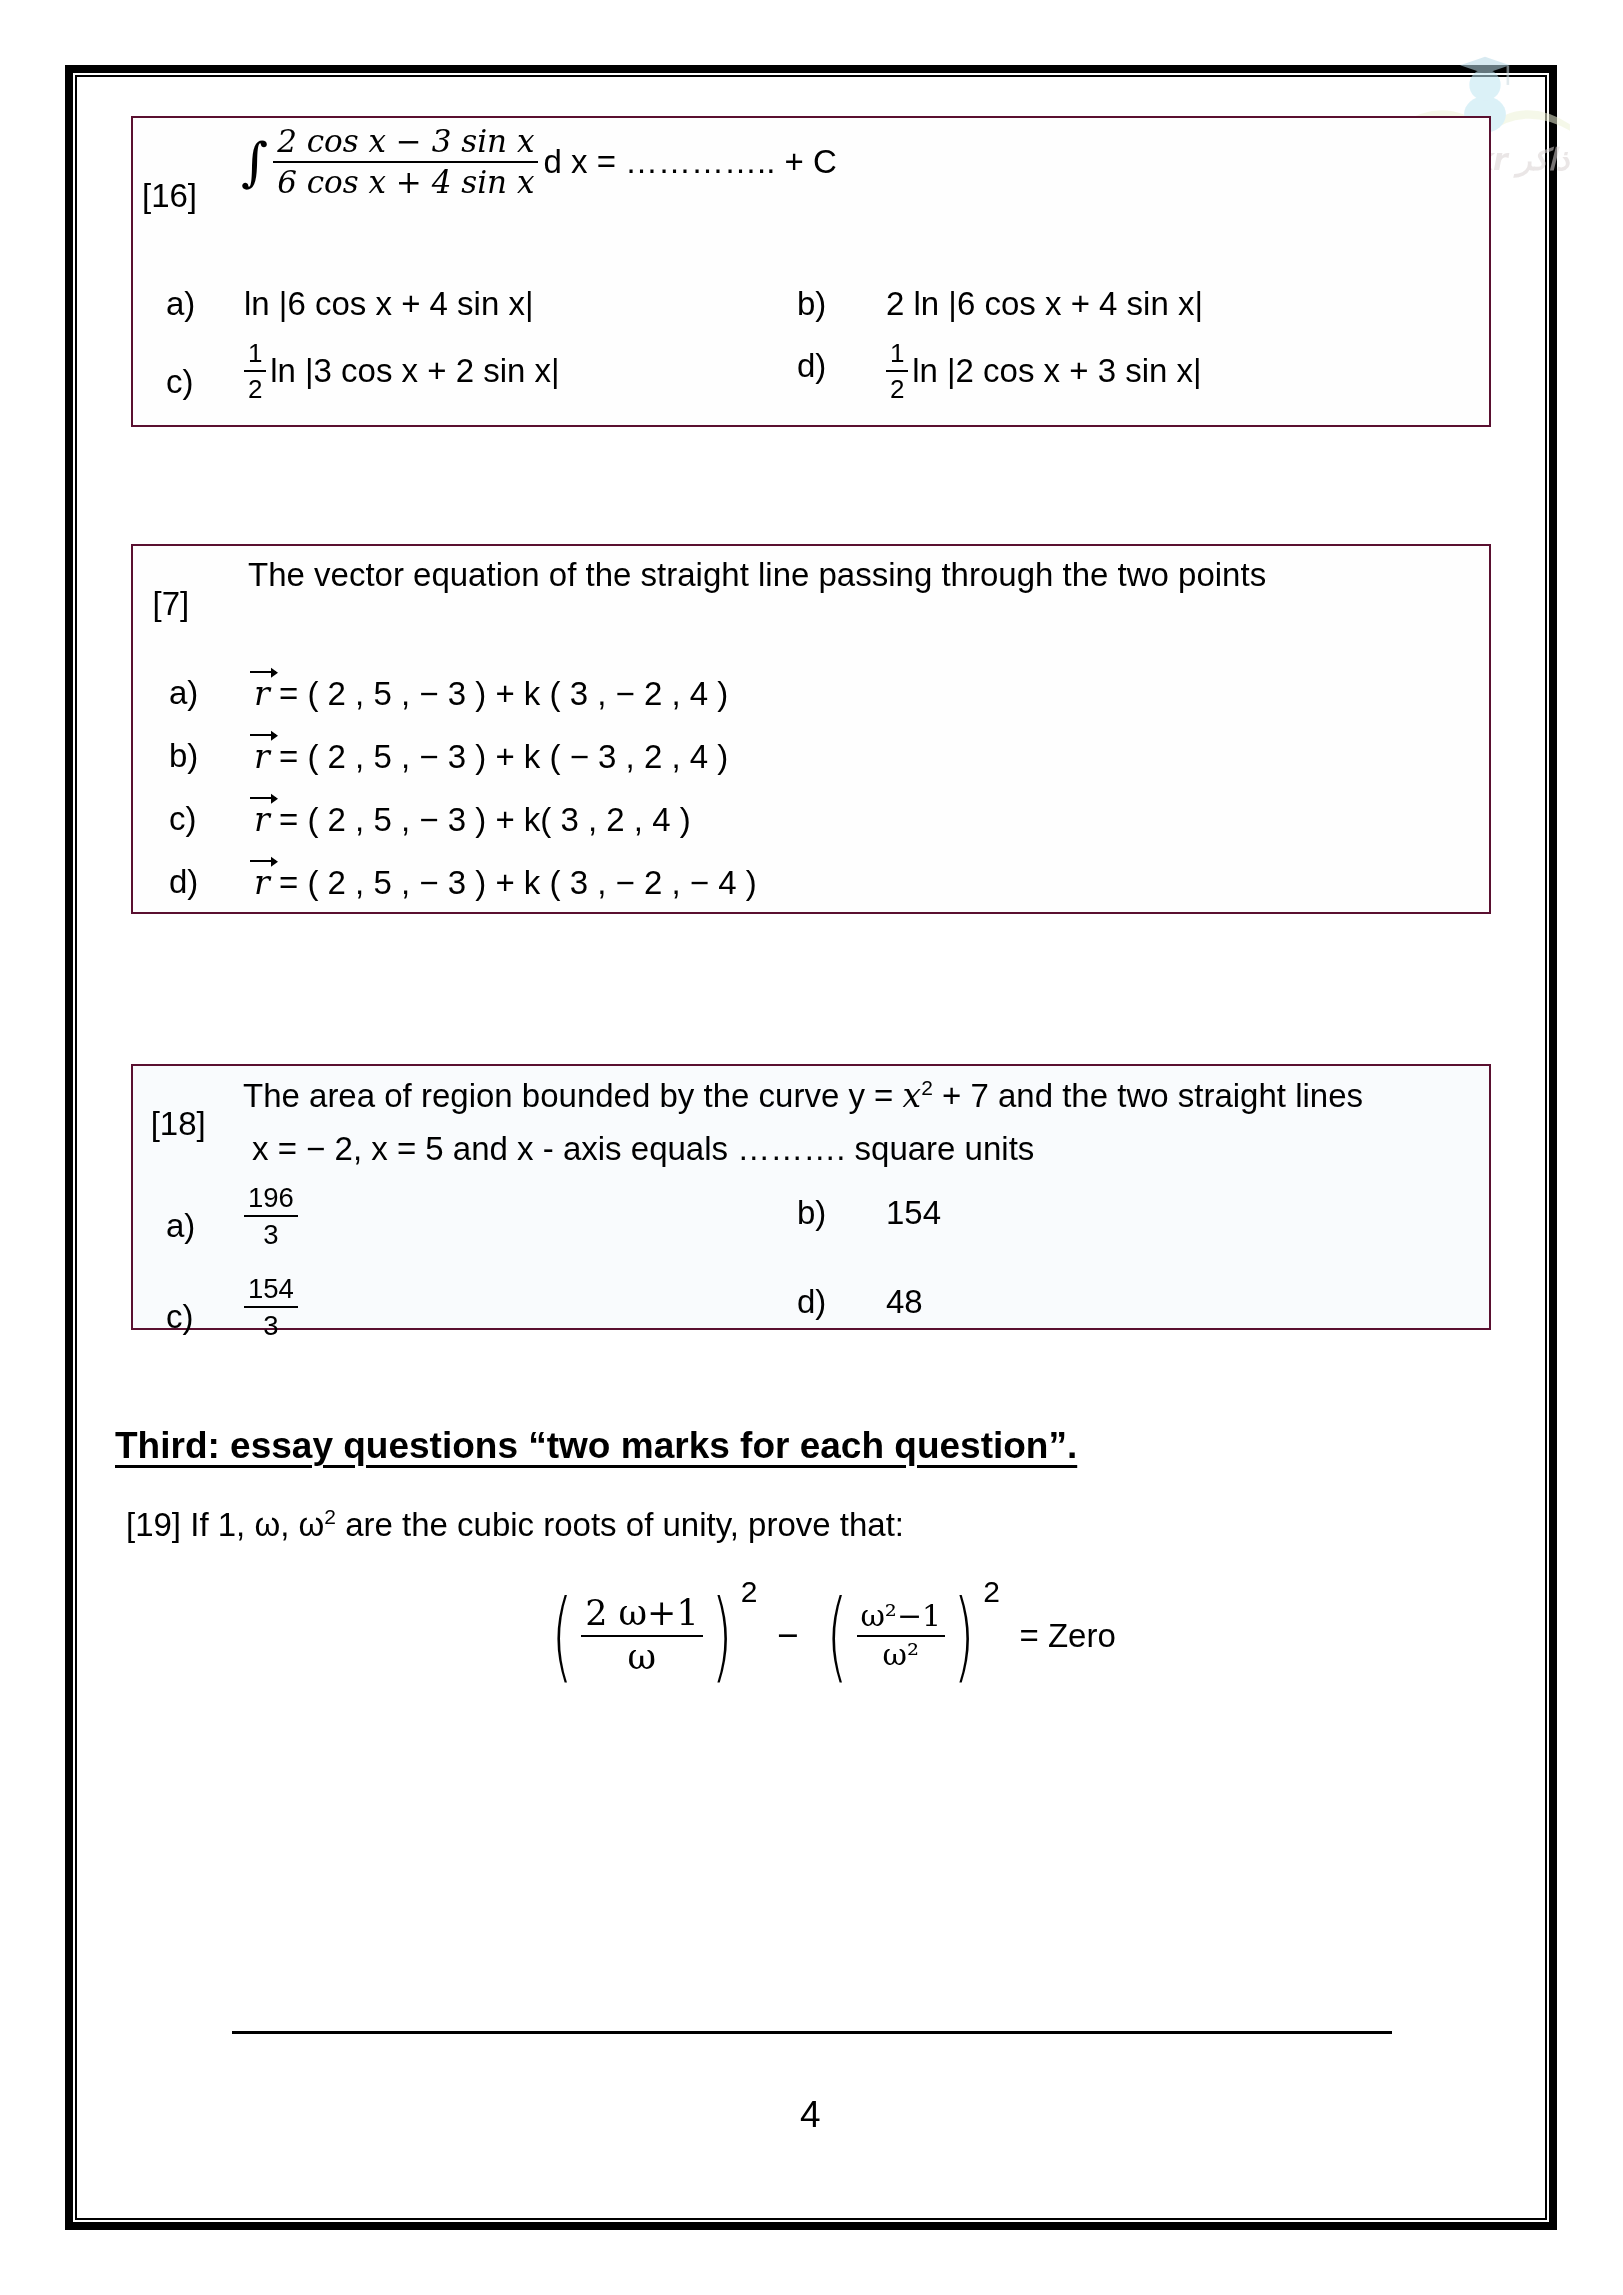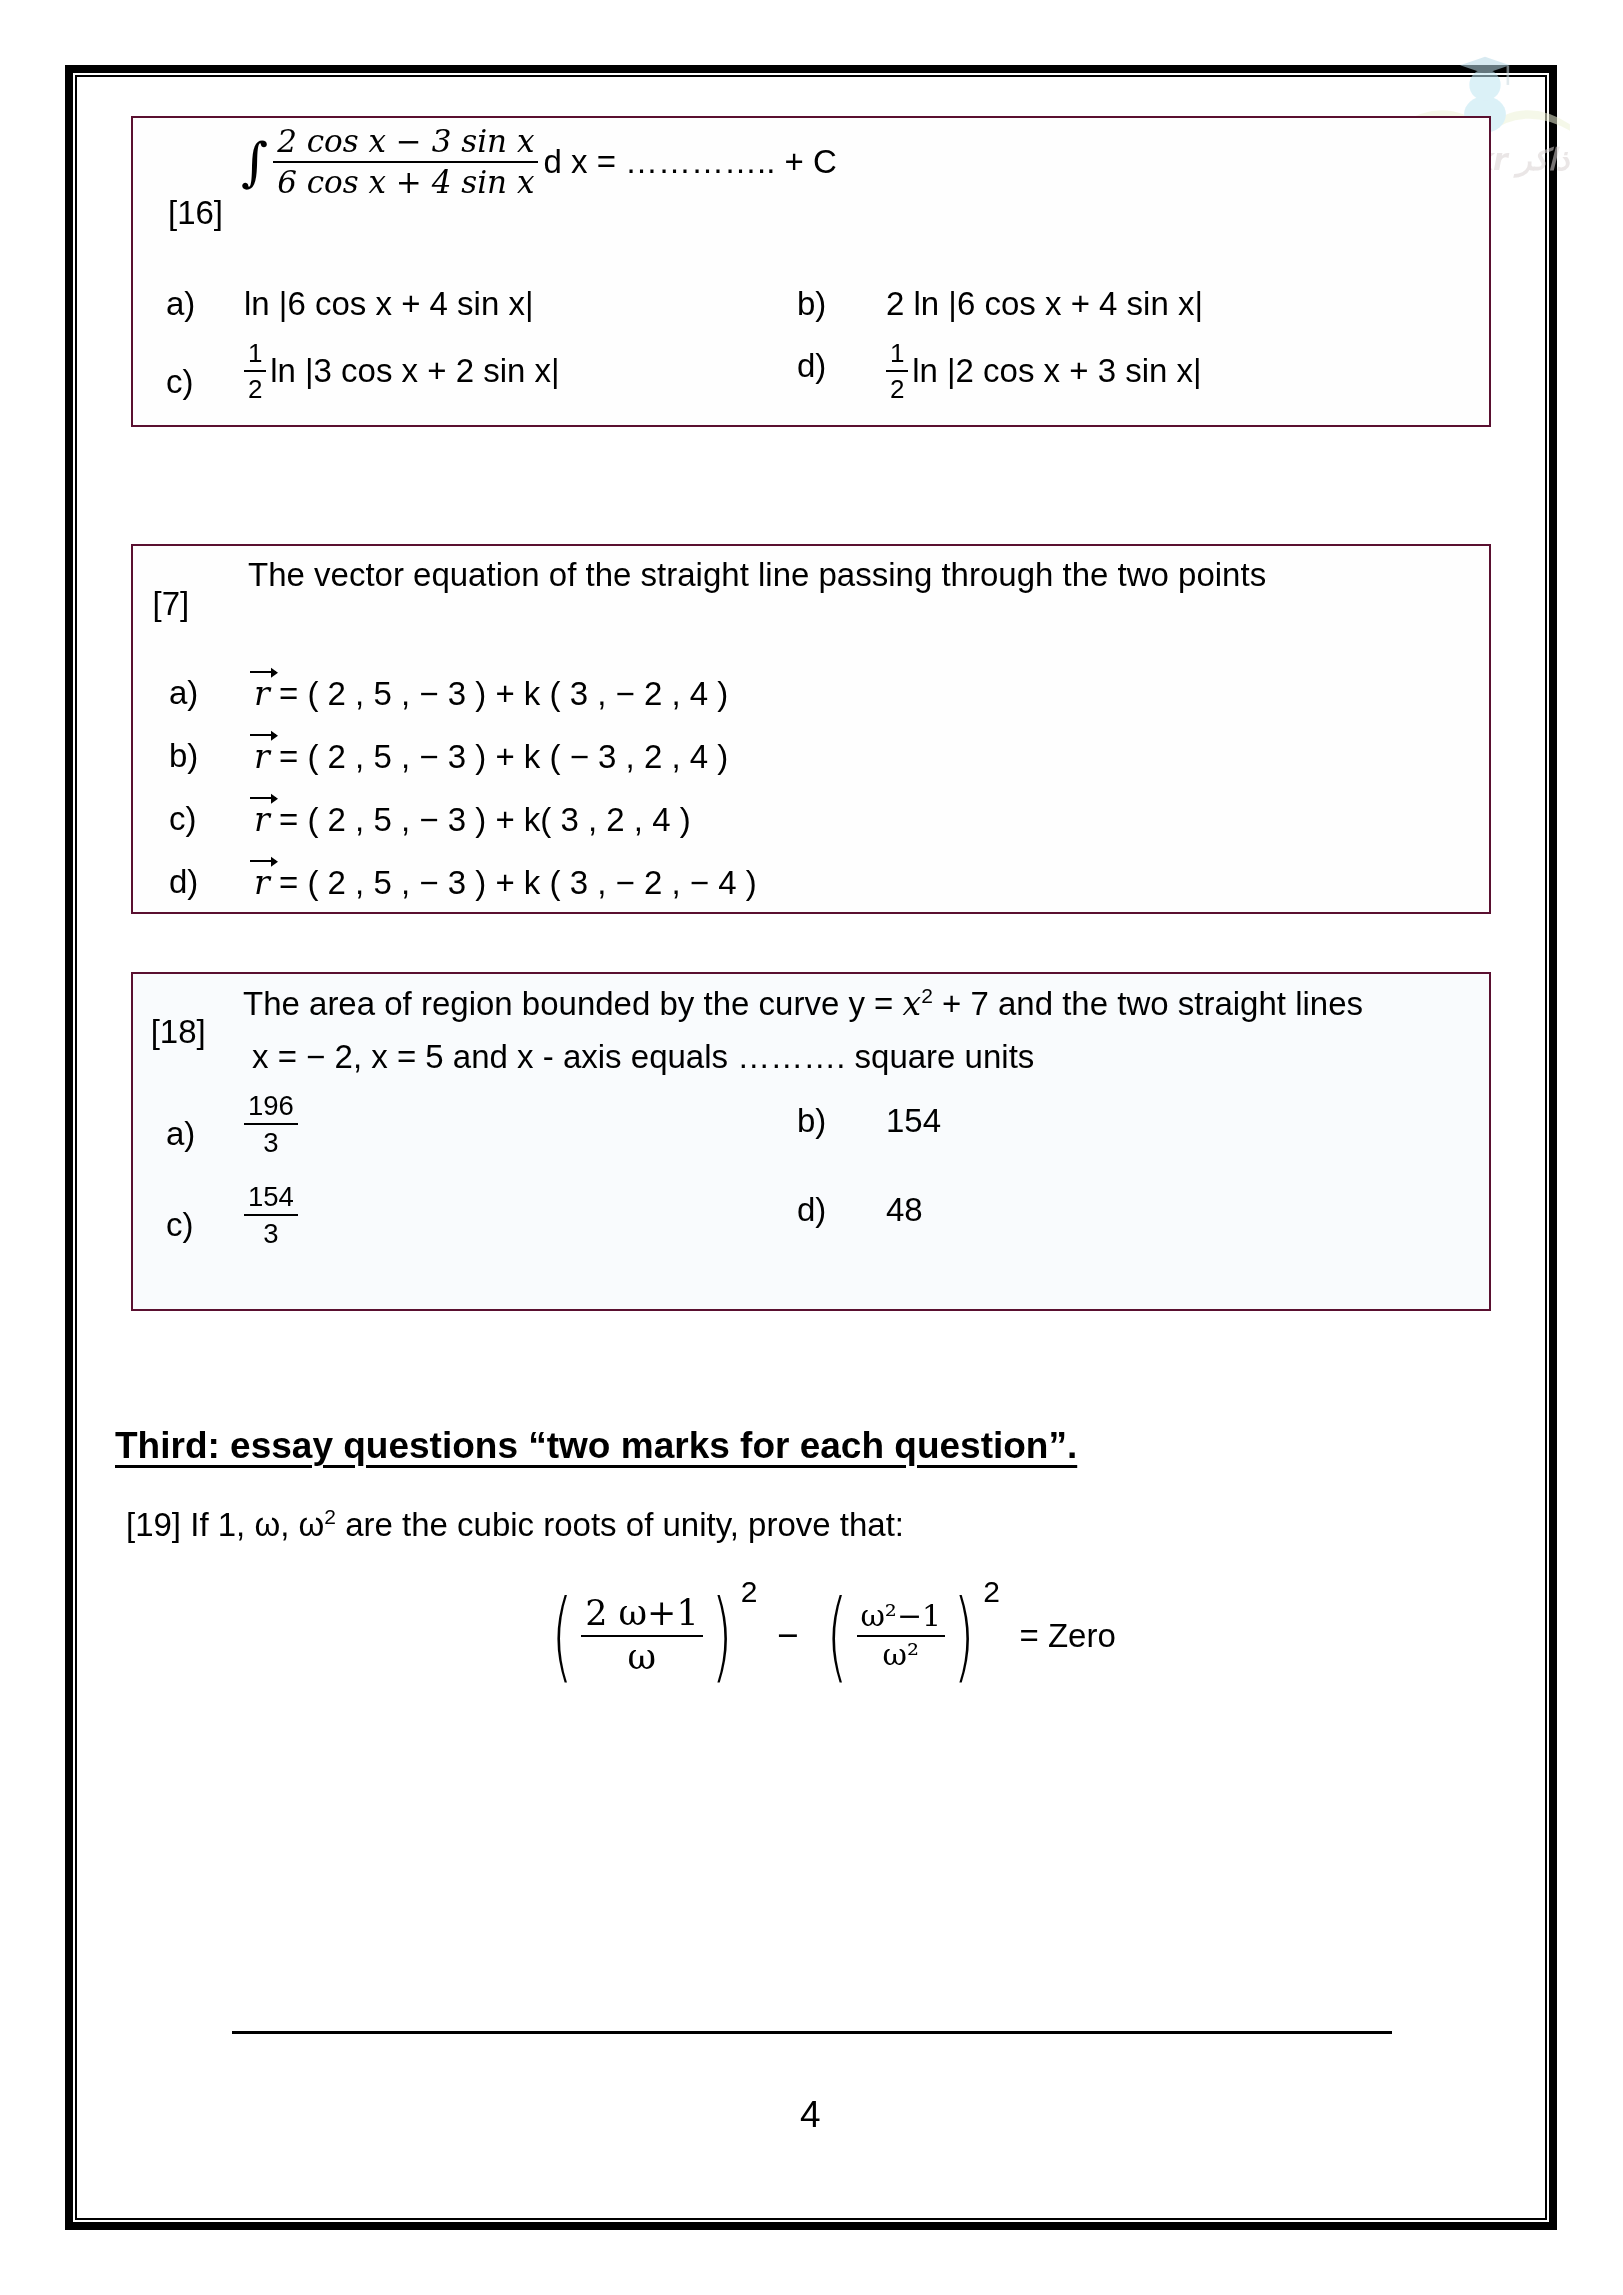--- a/index.html
+++ b/index.html
@@ -56,7 +56,7 @@
 </div>
 
 <div class="qbox" style="top:116px;height:311px;">
-  <span class="qnum" style="left:35px;top:59px;margin-top:17px;">[16]</span>
+  <span class="qnum" style="left:9px;top:59px;">[16]</span>
   <div class="txt" style="left:108px;top:7.9px;display:flex;align-items:center;">
     <span class="math" style="font-size:52px;font-style:normal;margin-right:5.2px;">∫</span>
     <span class="frac math" style="font-size:31px;">

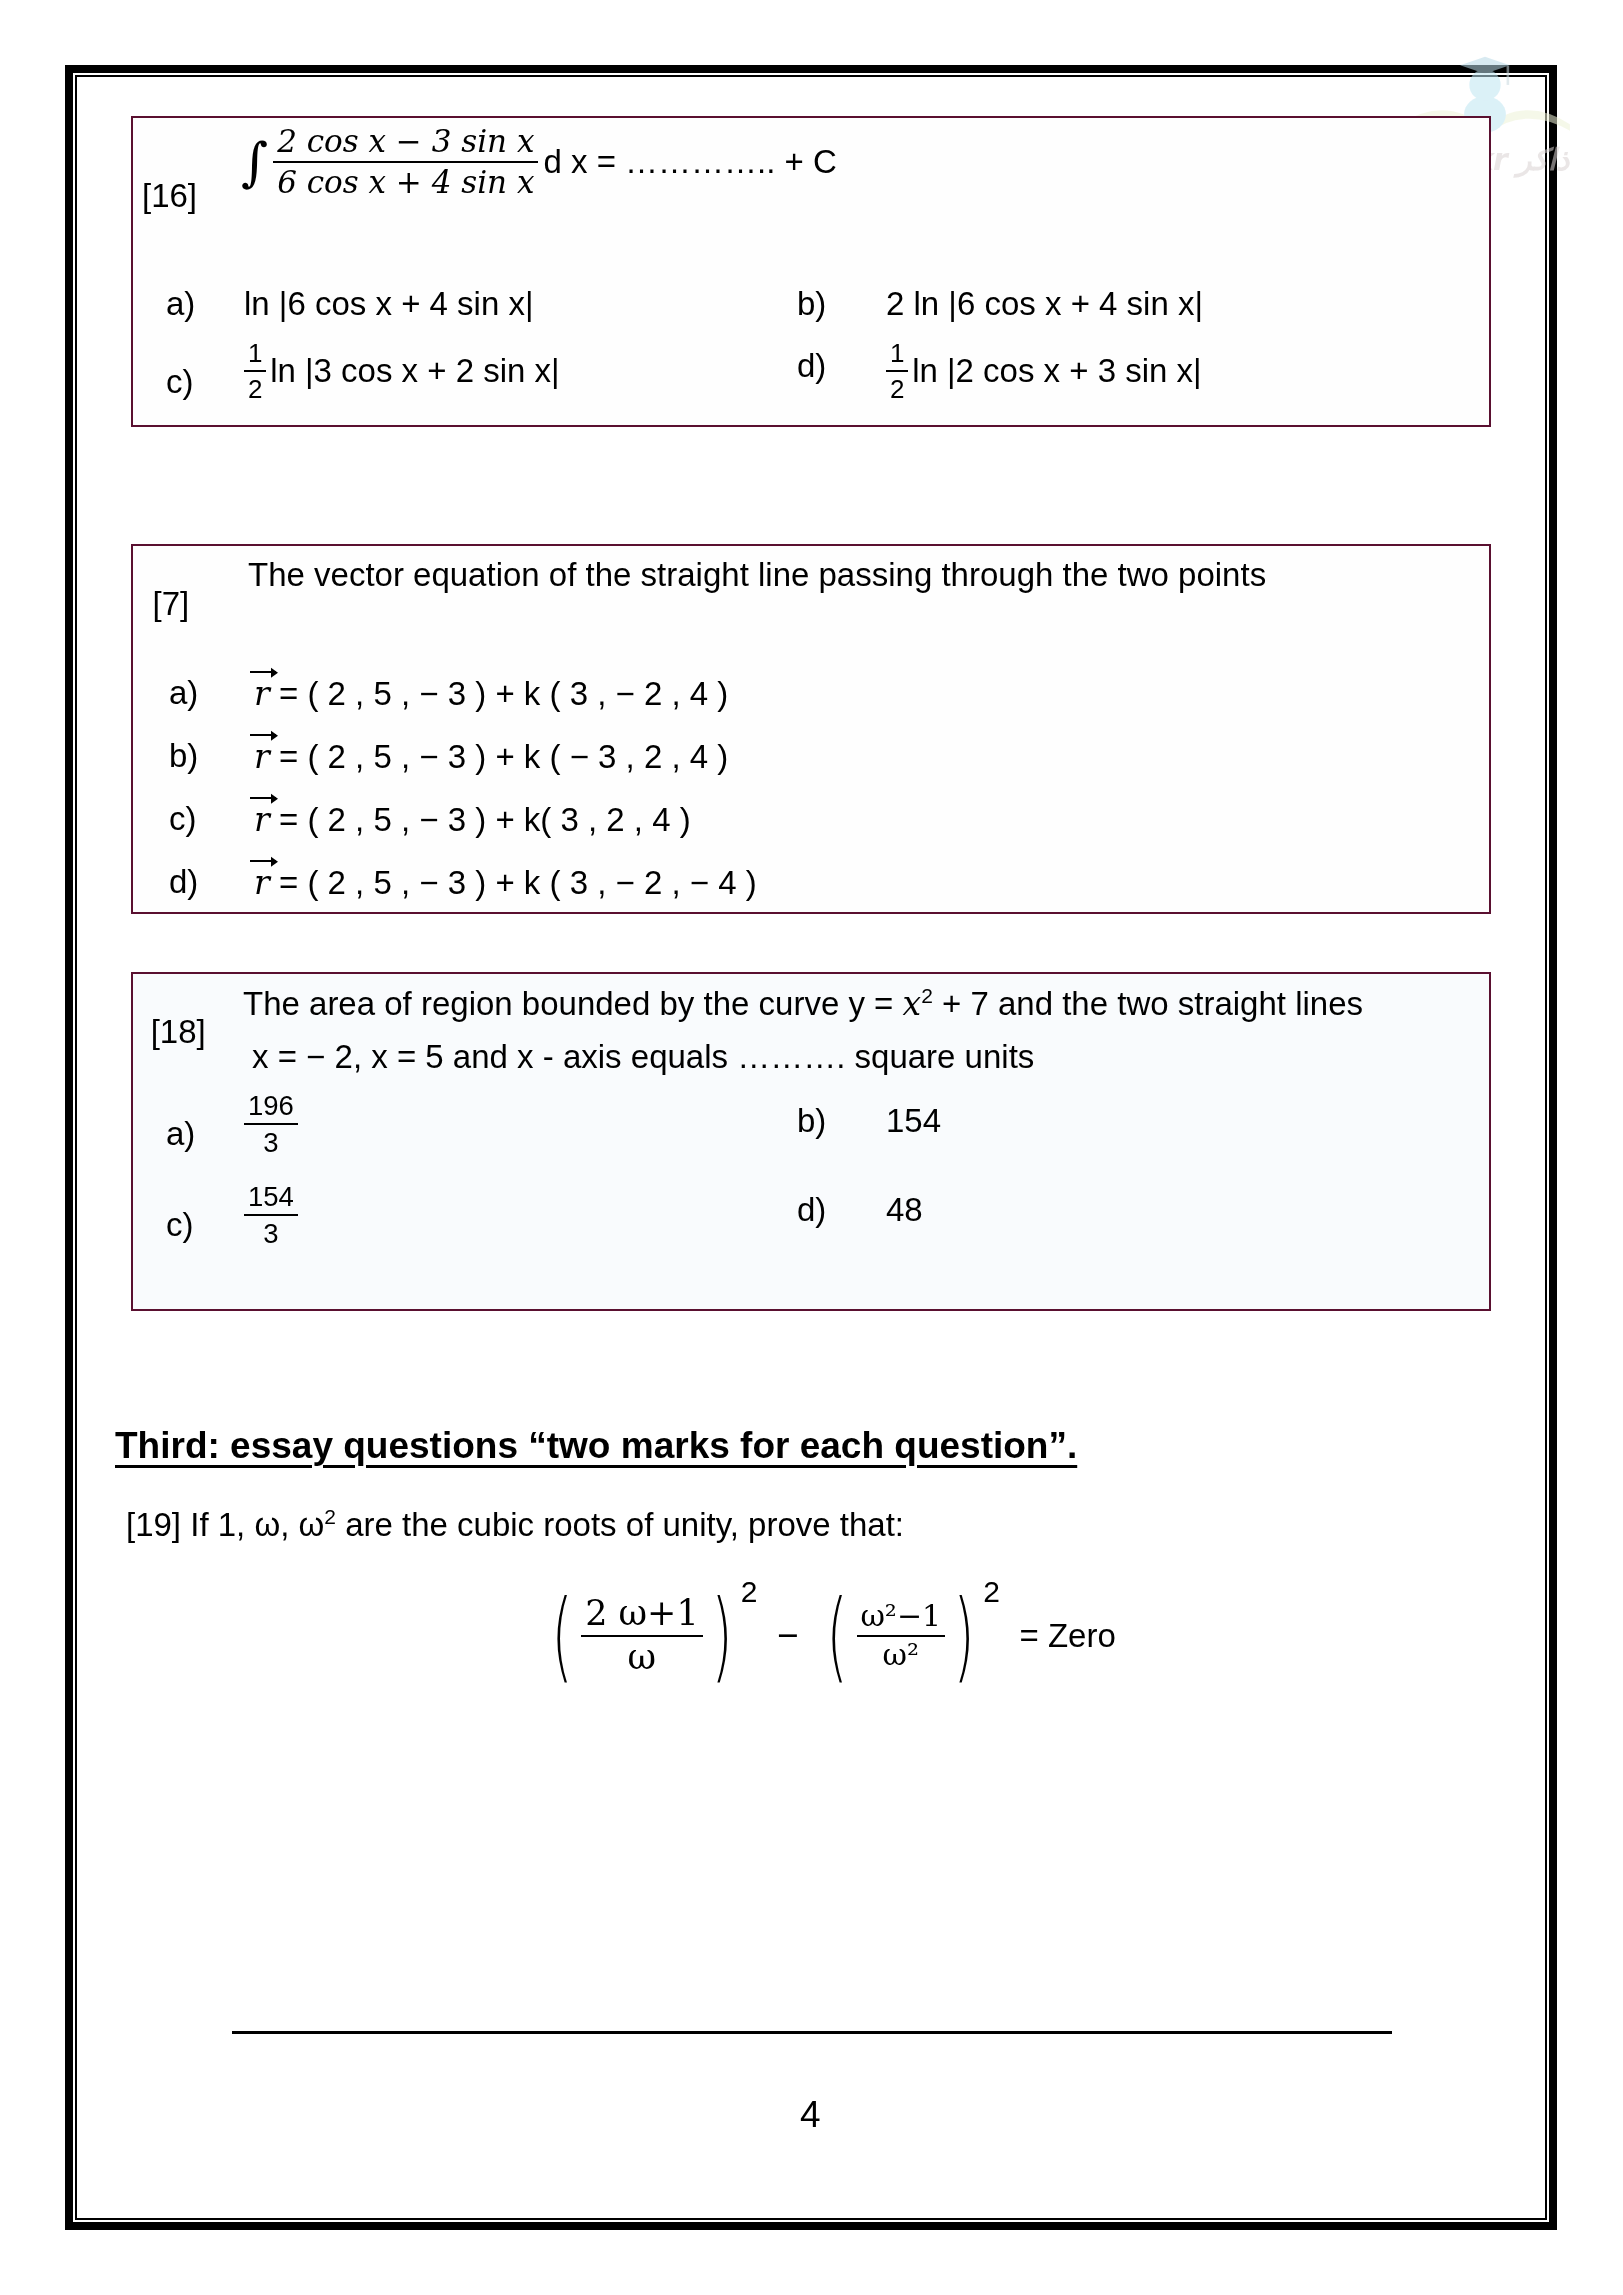--- a/index.html
+++ b/index.html
@@ -123,7 +123,7 @@
   </span>
 </div>
 
-<div class="qbox tint" style="top:972px;height:339px;">
+<div class="qbox tint" style="top:1064px;height:266px;">
   <span class="qnum" style="left:17.7px;top:39px;">[18]</span>
   <span class="txt" style="left:110px;top:9.8px;">
     <span>The area of region bounded by the curve y = </span><span class="math">x</span><sup style="font-size:21px;">2</sup><span> + 7 and the two straight lines</span>

